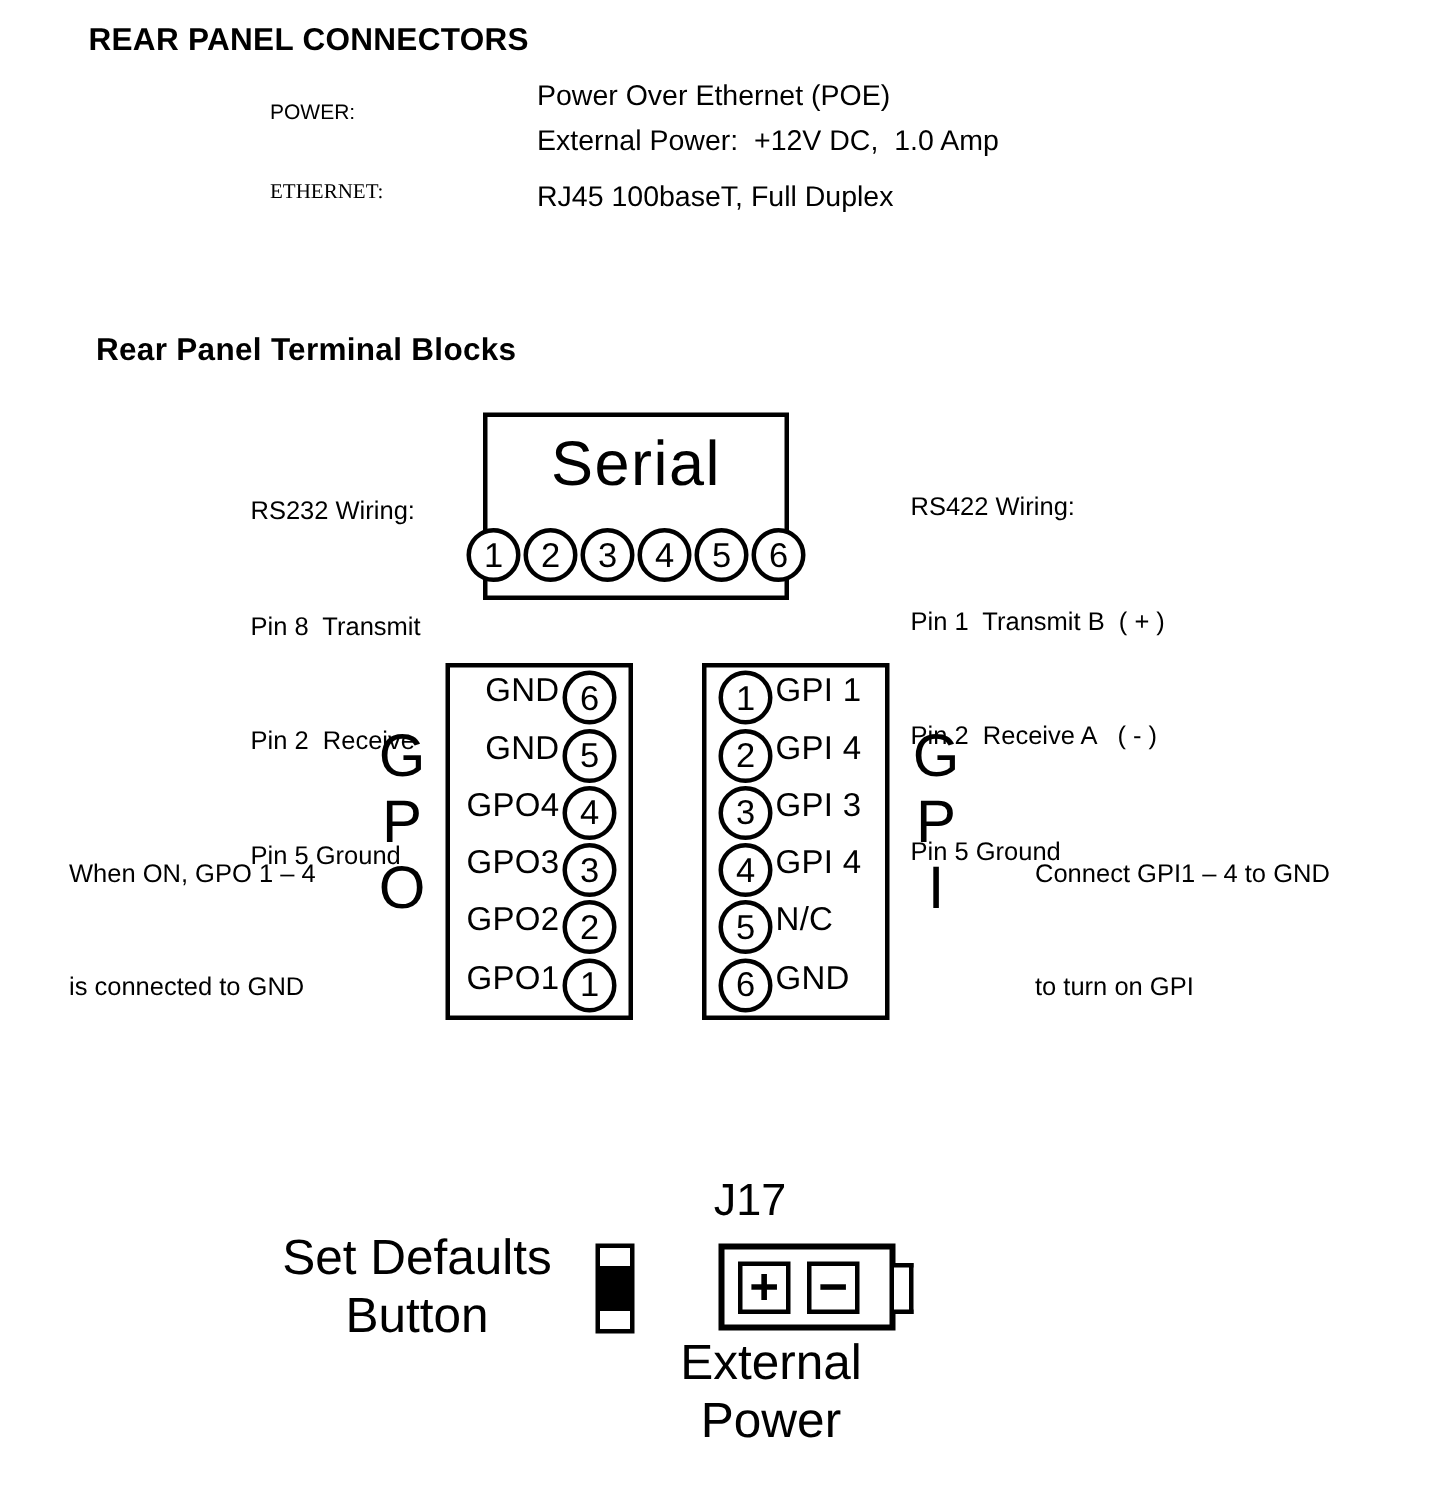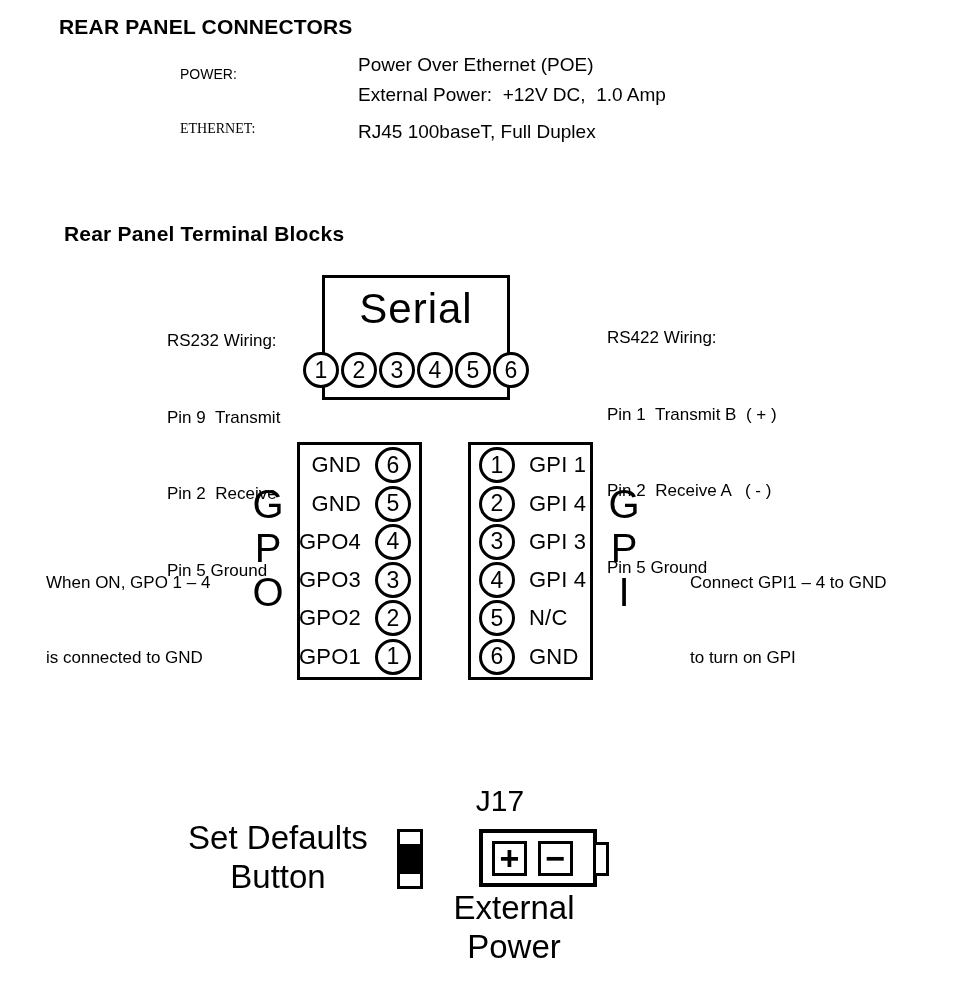--- a/index.html
+++ b/index.html
@@ -22,7 +22,7 @@
   .wiring { font-size:17px; line-height:25.5px; white-space:pre; }
 
   
-  .serial-box { left:322px; top:275px; width:188px; height:125px; border:3px solid #000; }
+  .serial-box { left:322px; top:275px; width:204px; height:125px; border:3px solid #000; }
   .serial-label { width:100%; text-align:center; font-size:42px; line-height:44px; margin-top:9px; letter-spacing:1px; }
   .pins-row { position:absolute; left:0; right:0; bottom:9px; display:flex; justify-content:center; gap:2px; }
   .pin-circle {

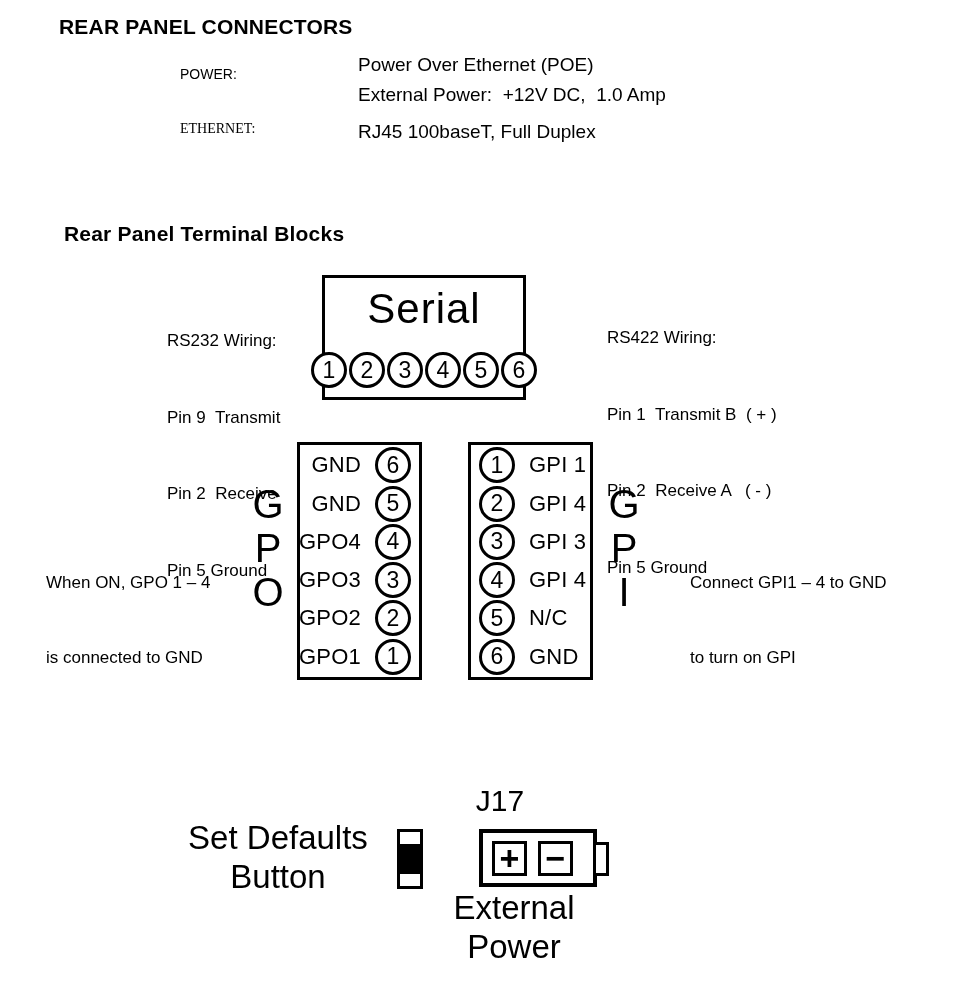--- a/index.html
+++ b/index.html
@@ -80,7 +80,7 @@
 
 <div class="abs wiring" style="left:167px; top:277px;">
   <div>RS232 Wiring:</div>
-  <div>Pin 9  Transmit</div>
+  <div>Pin 8  Transmit</div>
   <div>Pin 2  Receive</div>
   <div>Pin 5 Ground</div>
 </div>

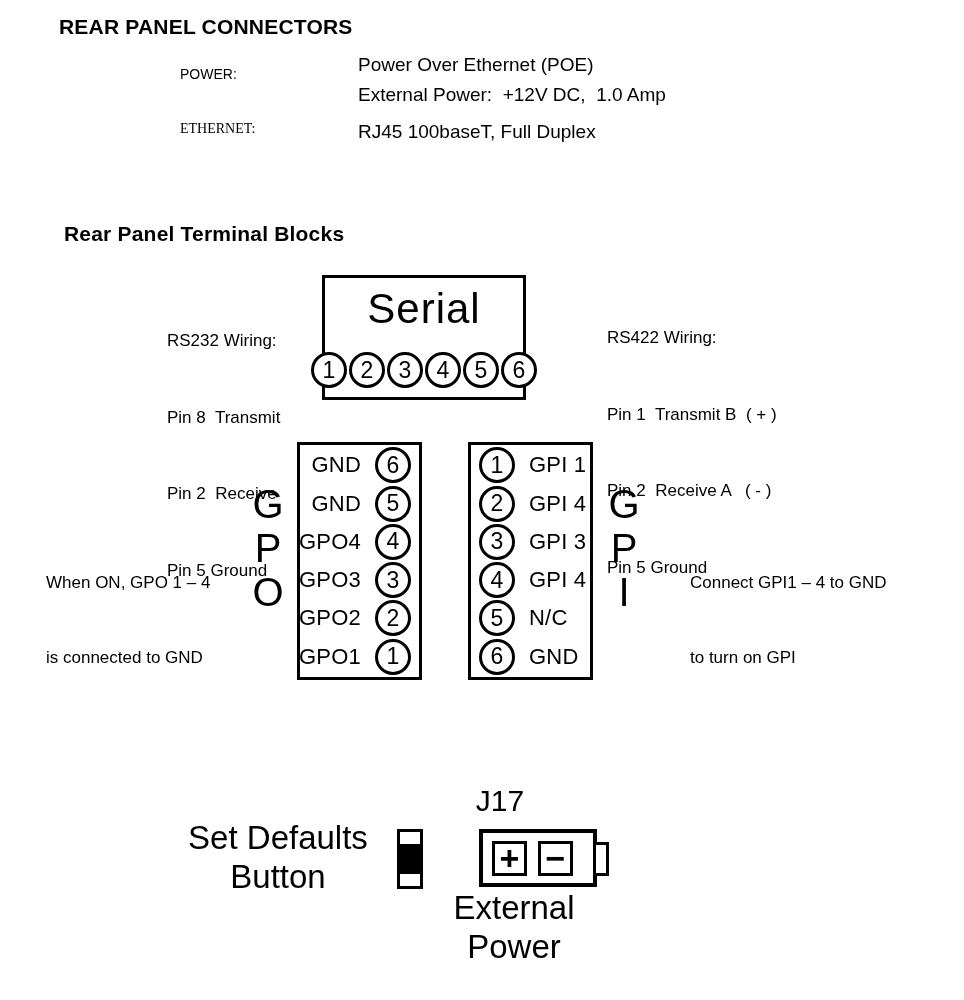--- a/index.html
+++ b/index.html
@@ -34,7 +34,7 @@
   
   .tb-box { width:125px; height:238px; border:3px solid #000;
     display:flex; flex-direction:column; justify-content:space-evenly; }
-  .tb-row { display:flex; align-items:center; font-size:22px;gap:12px; }
+  .tb-row { display:flex; align-items:flex-start; font-size:22px; }
   .tb-row.right { justify-content:flex-end; padding-right:8px; }
   .tb-row.left  { justify-content:flex-start; padding-left:8px; }
   .tb-label { white-space:pre; letter-spacing:0.2px; }

